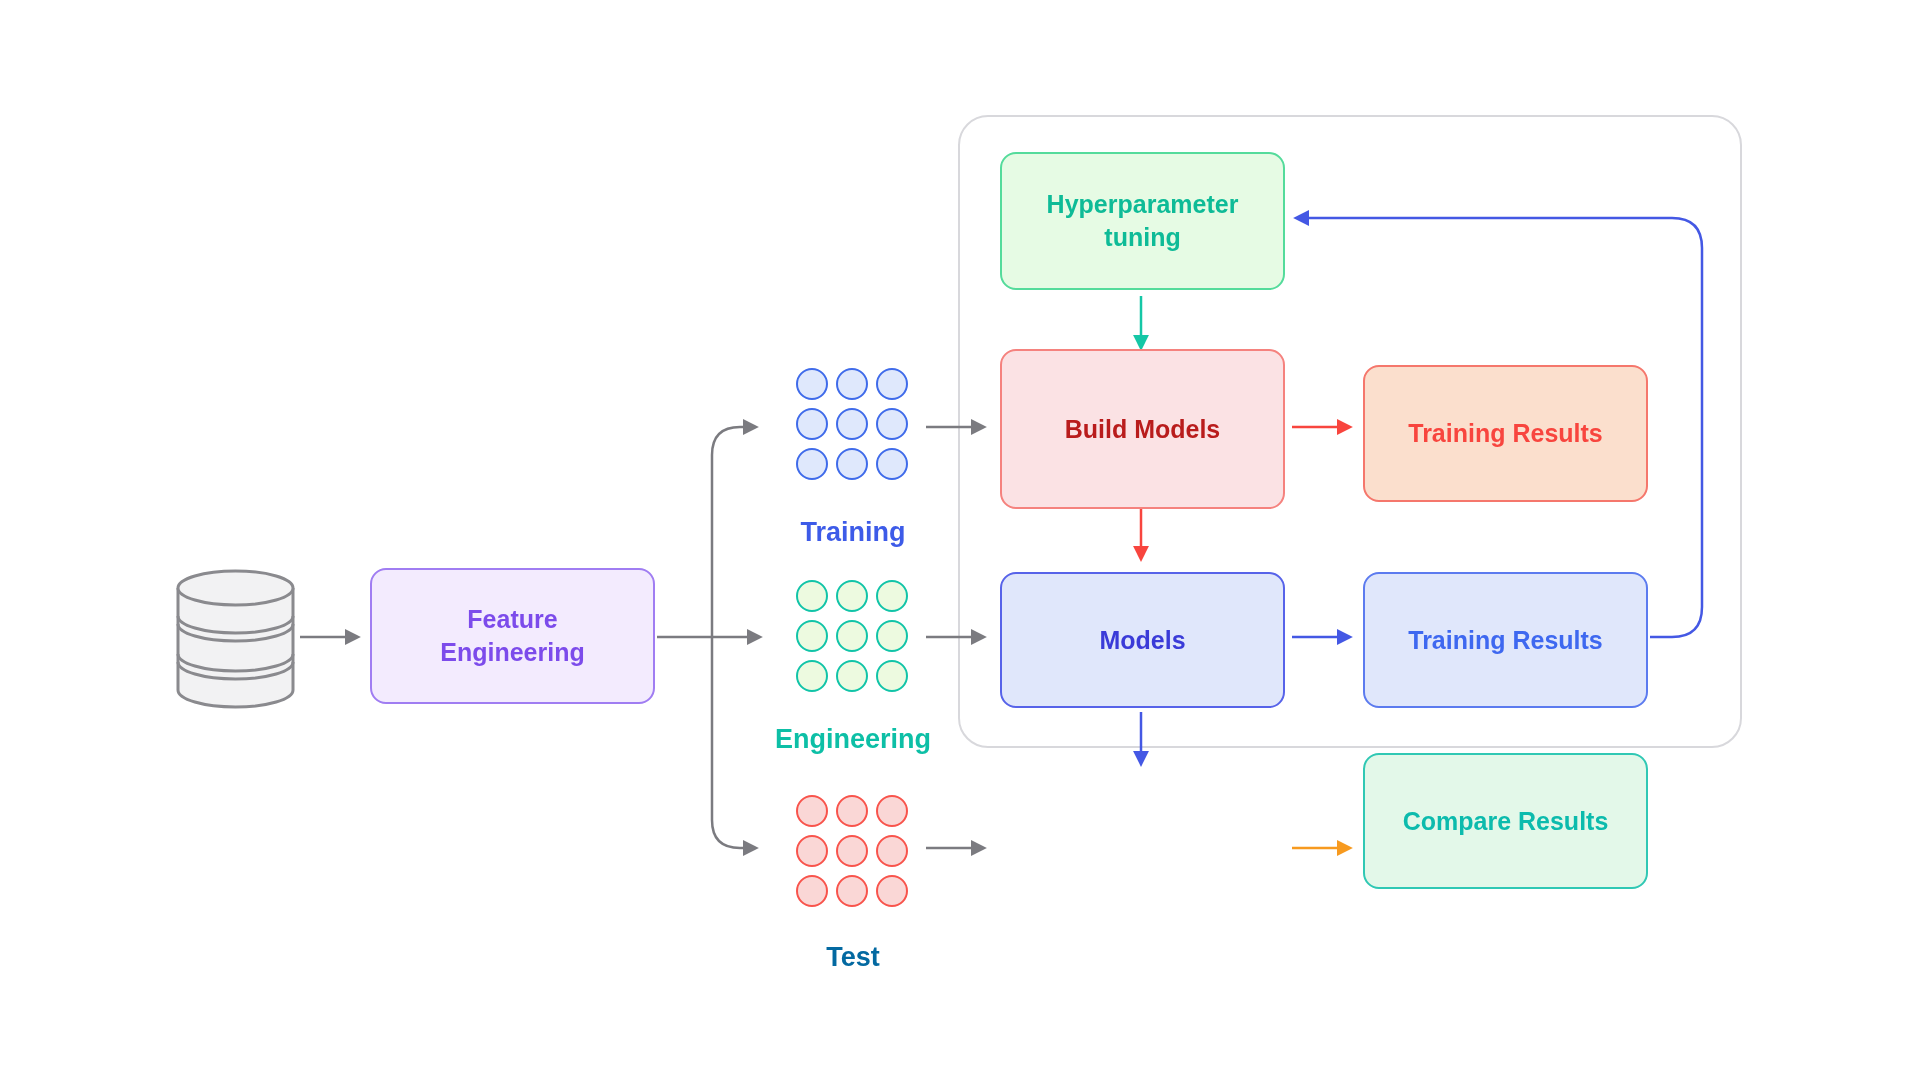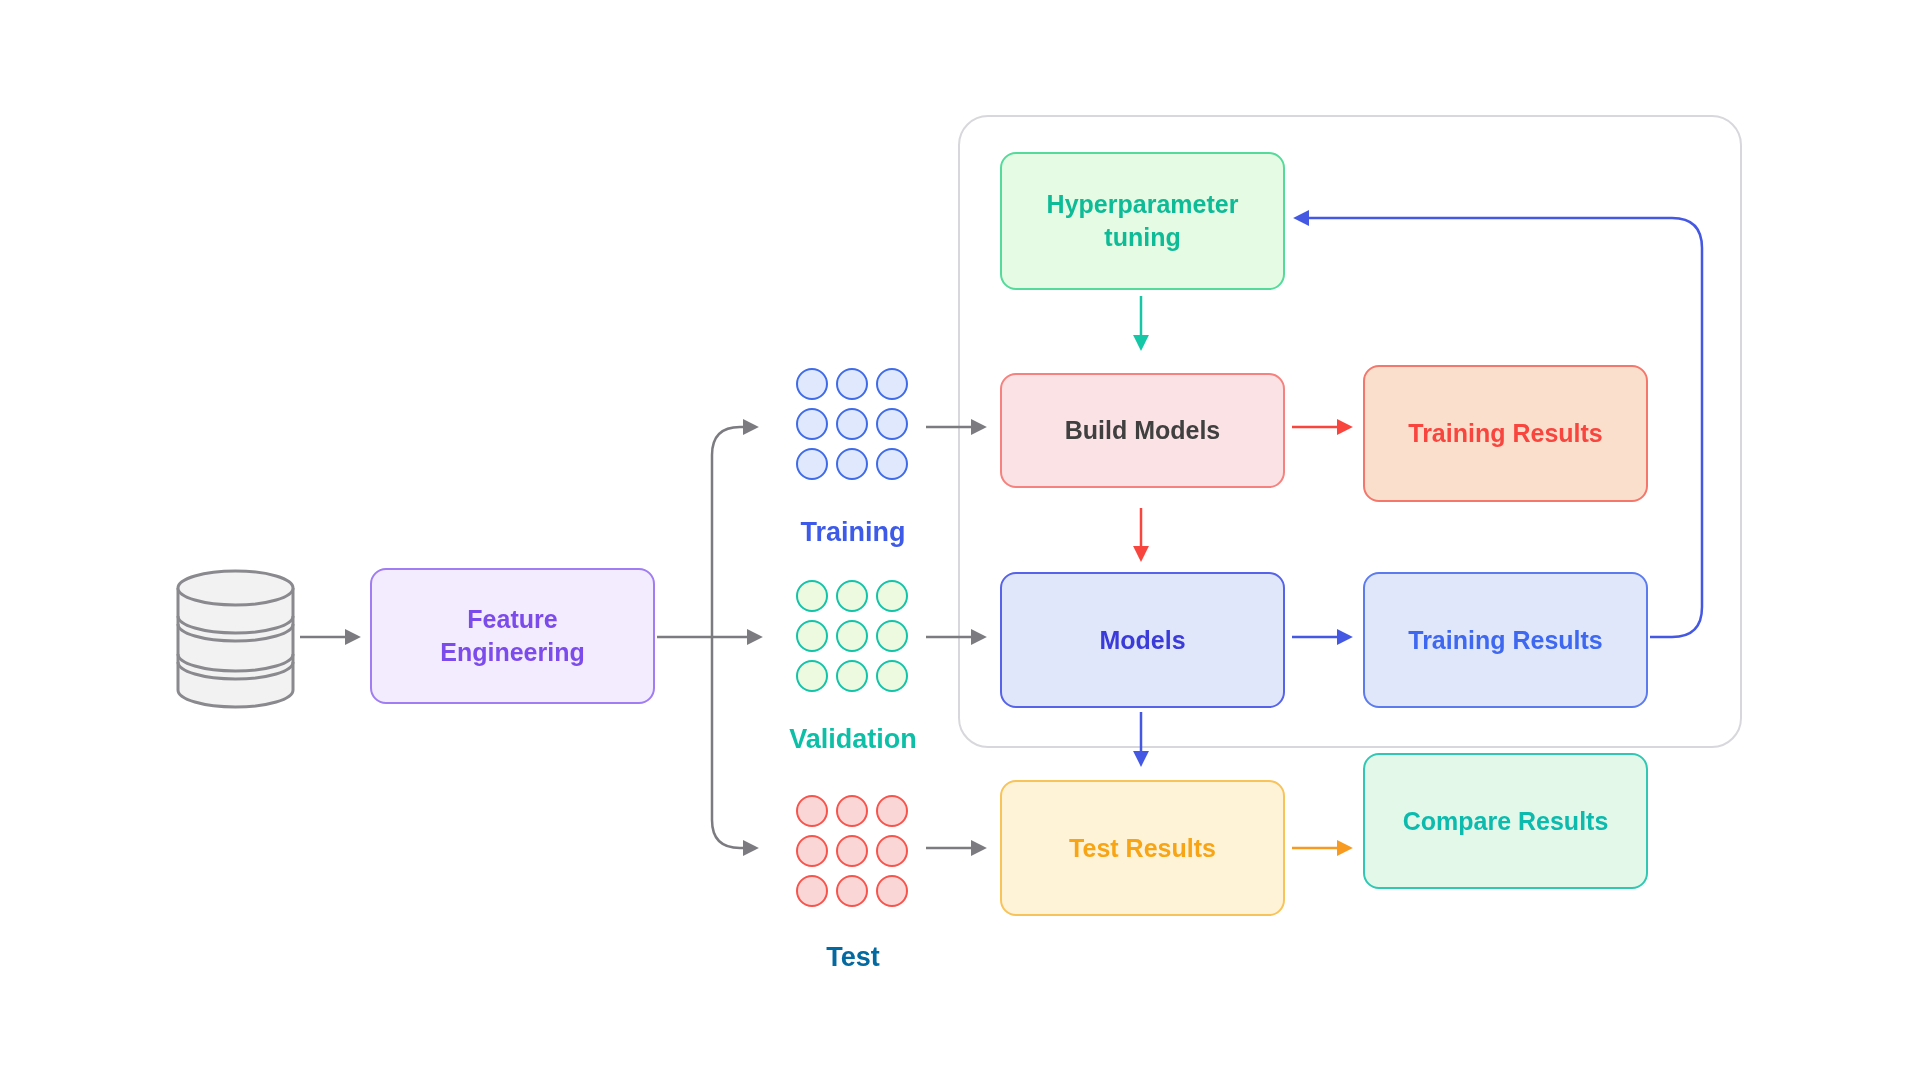--- a/index.html
+++ b/index.html
@@ -54,8 +54,8 @@
                 background: #f3ebfe; border-color: #a07df2; color: #7c4beb; }
   .n-hyper    { left: 1000px; top: 152px; width: 285px; height: 138px;
                 background: #e6fbe4; border-color: #54db9b; color: #0ebb97; }
-  .n-build    { left: 1000px; top: 373px; width: 285px; height: 115px;
-                background: #fbe2e4; border-color: #f5827e; color: #404040; }
+  .n-build    { left: 1000px; top: 349px; width: 285px; height: 160px;
+                background: #fbe2e4; border-color: #f5827e; color: #b91c1c; }
   .n-trainres-top { left: 1363px; top: 365px; width: 285px; height: 137px;
                 background: #fbdfcd; border-color: #f5776c; color: #f8453e; }
   .n-models   { left: 1000px; top: 572px; width: 285px; height: 136px;

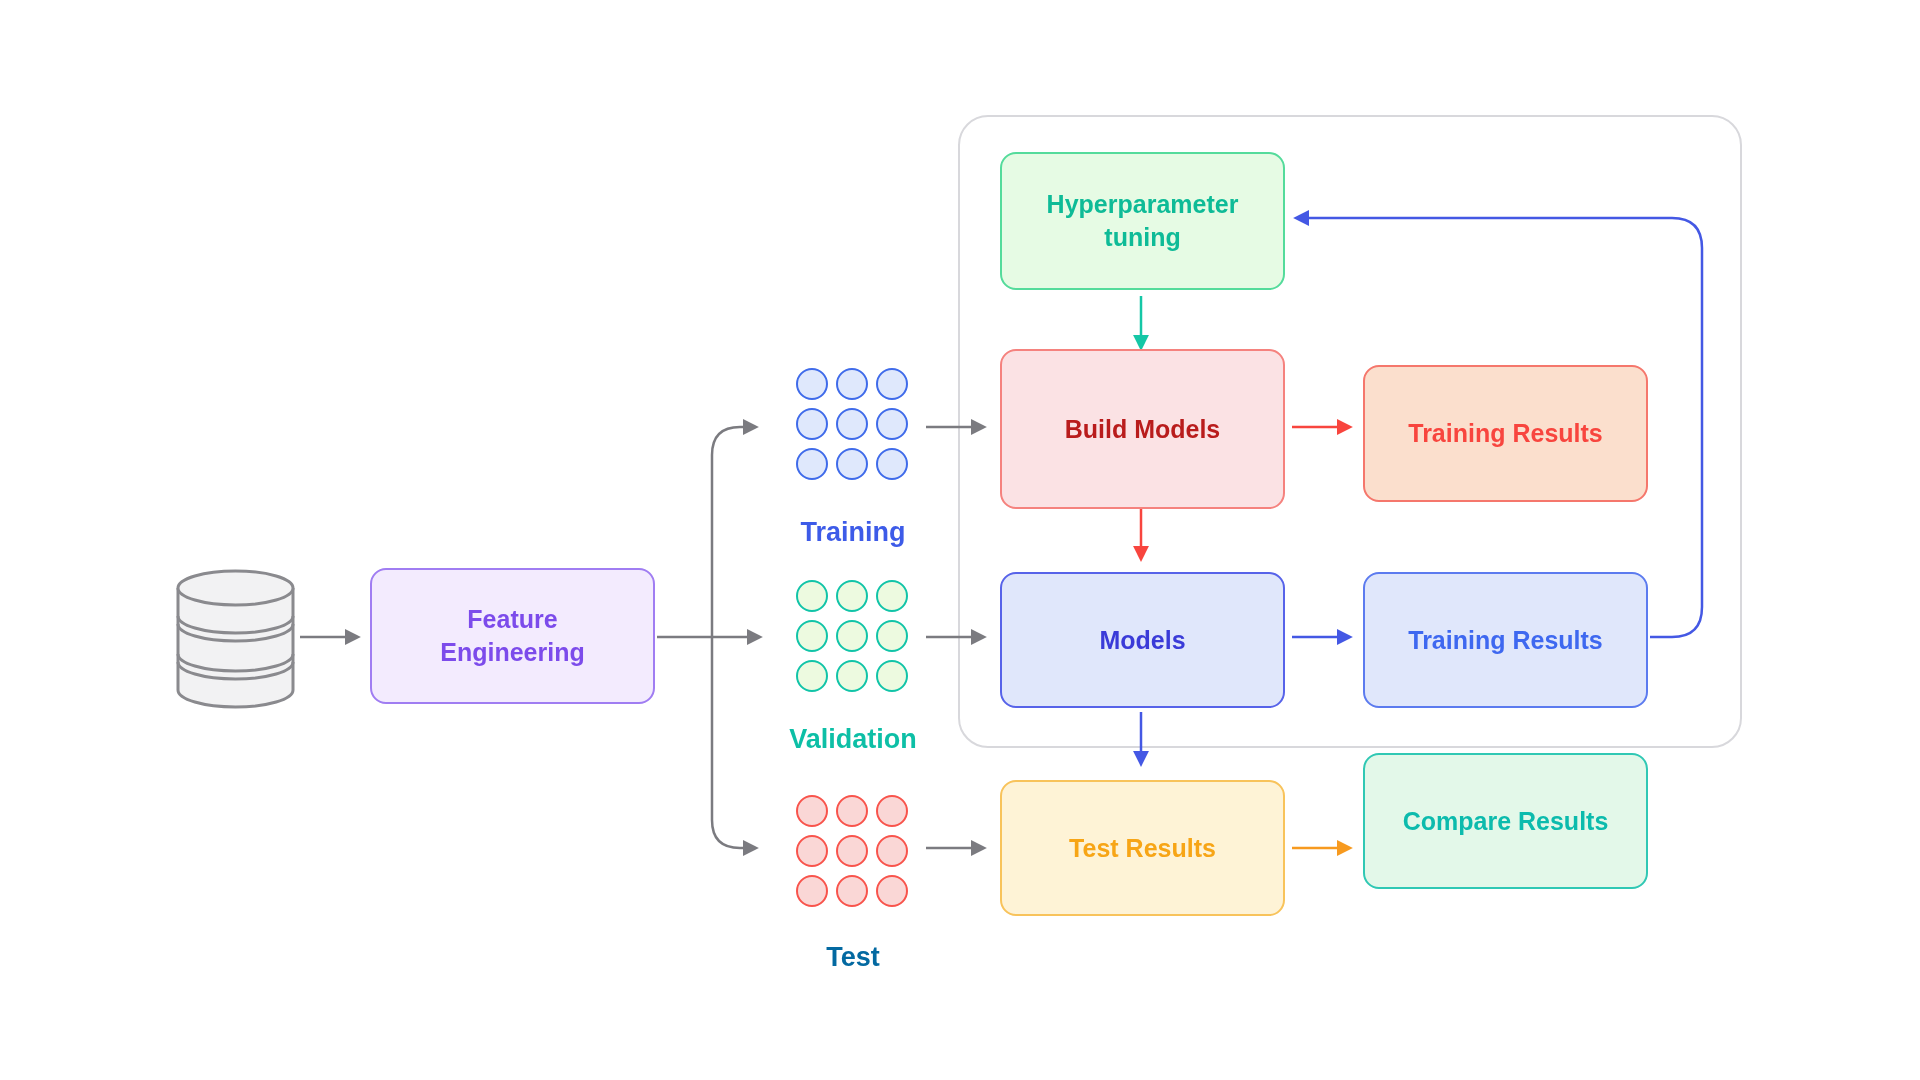--- a/index.html
+++ b/index.html
@@ -204,7 +204,7 @@
       <span class="dot"></span>
       <span class="dot"></span>
     </div>
-  <div class="ds-label ds-label-validation">Validation</div>
+  <div class="ds-label ds-label-validation">Engineering</div>
 
   <div class="dots dots-test">
       <span class="dot"></span>

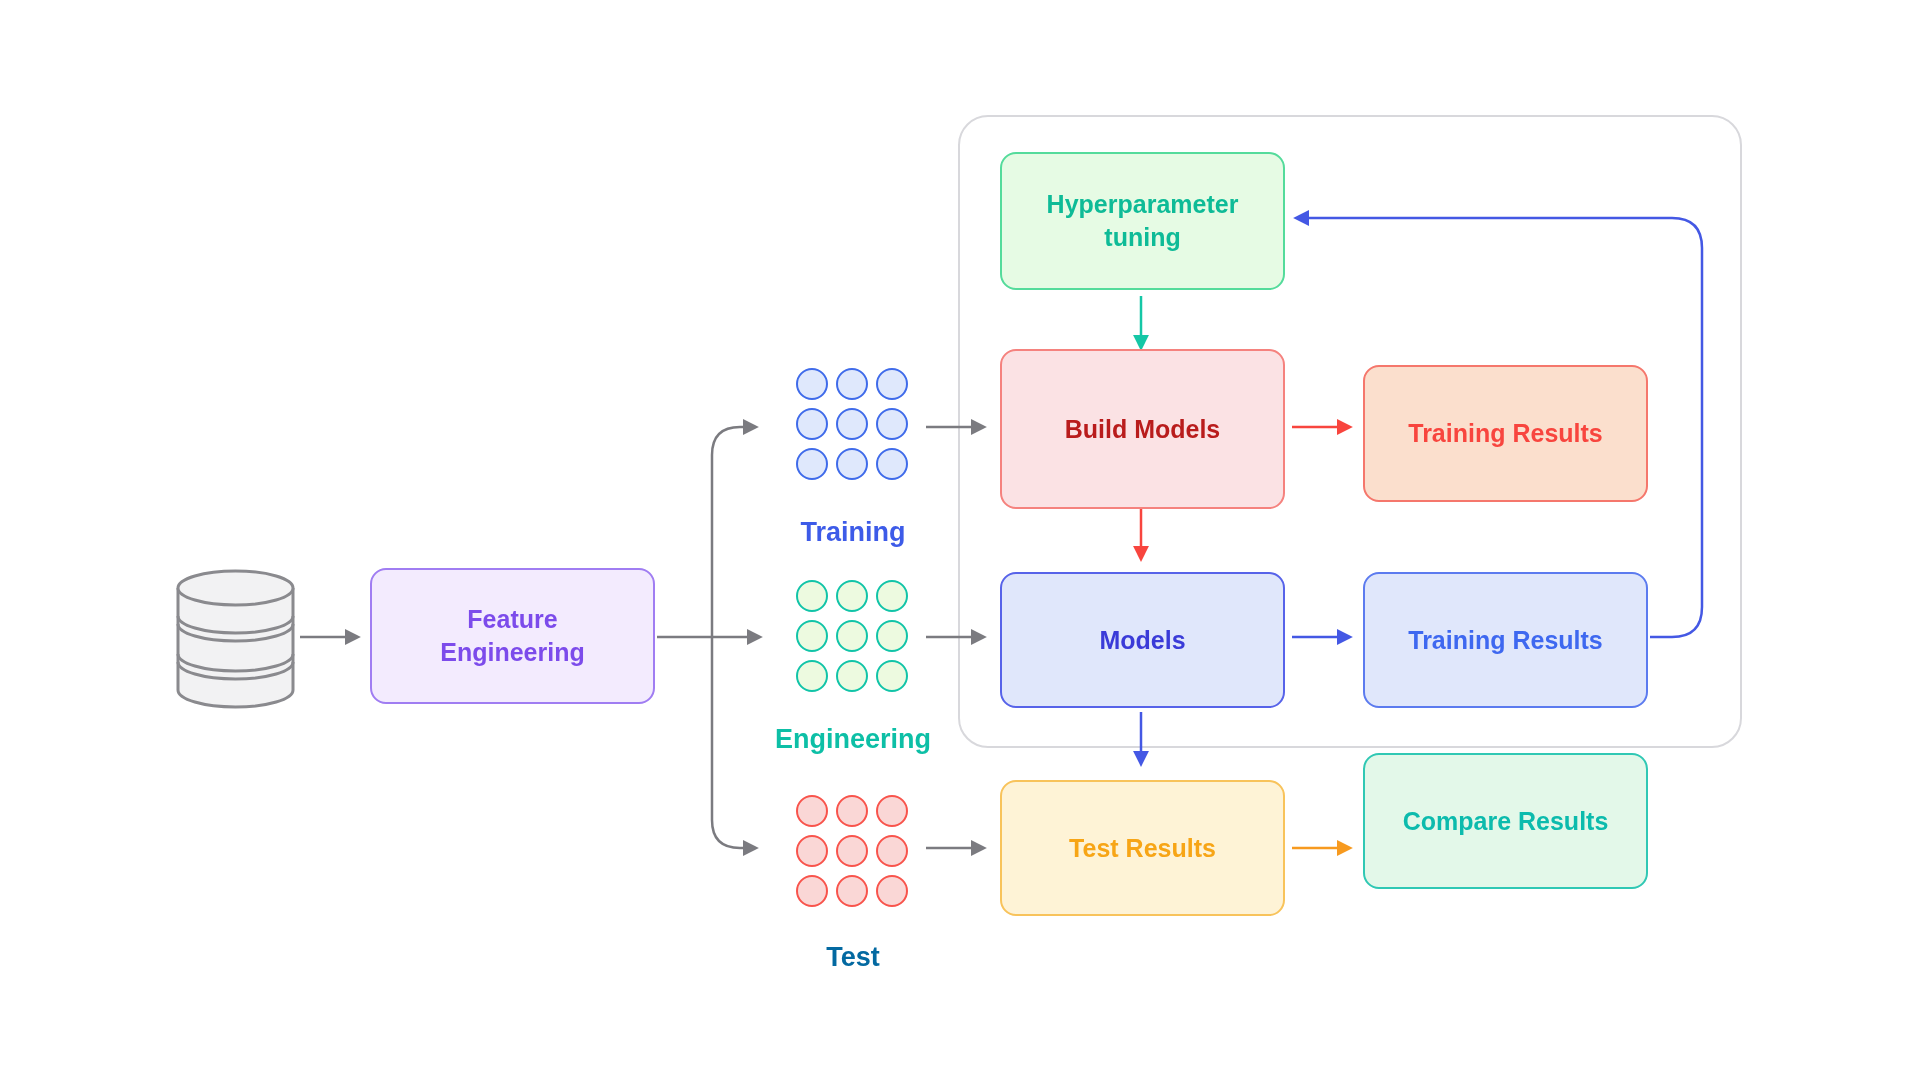--- a/index.html
+++ b/index.html
@@ -173,9 +173,6 @@
   <div class="node n-trainres-bot">
     <span class="lbl">Training Results</span>
   </div>
-  <div class="node n-testres">
-    <span class="lbl">Test Results</span>
-  </div>
   <div class="node n-compare">
     <span class="lbl">Compare Results</span>
   </div>

